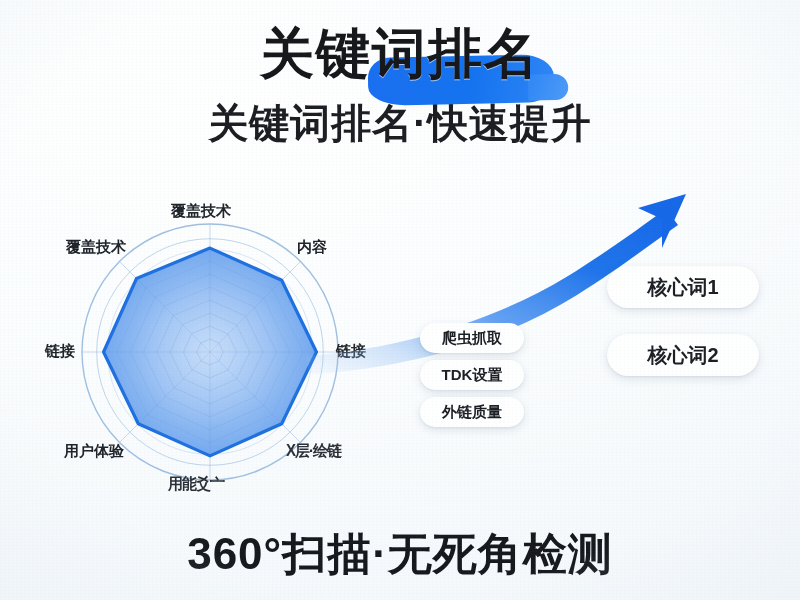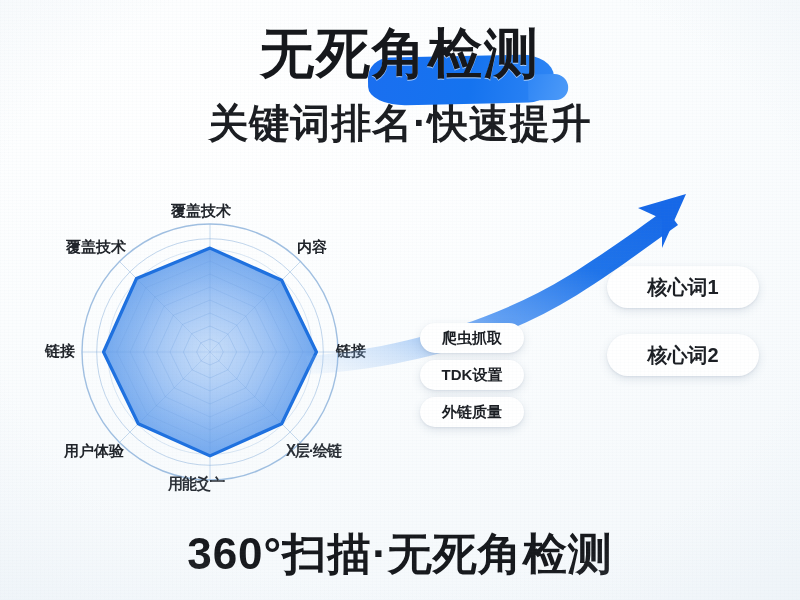--- a/index.html
+++ b/index.html
@@ -145,7 +145,7 @@
   <div id="headline-block">
     <div id="title-wrap">
       <div id="title-swoosh"></div>
-      <div id="main-title">无死角检测</div>
+      <div id="main-title">关键词排名</div>
     </div>
     <div id="sub-title">关键词排名·快速提升</div>
   </div>

